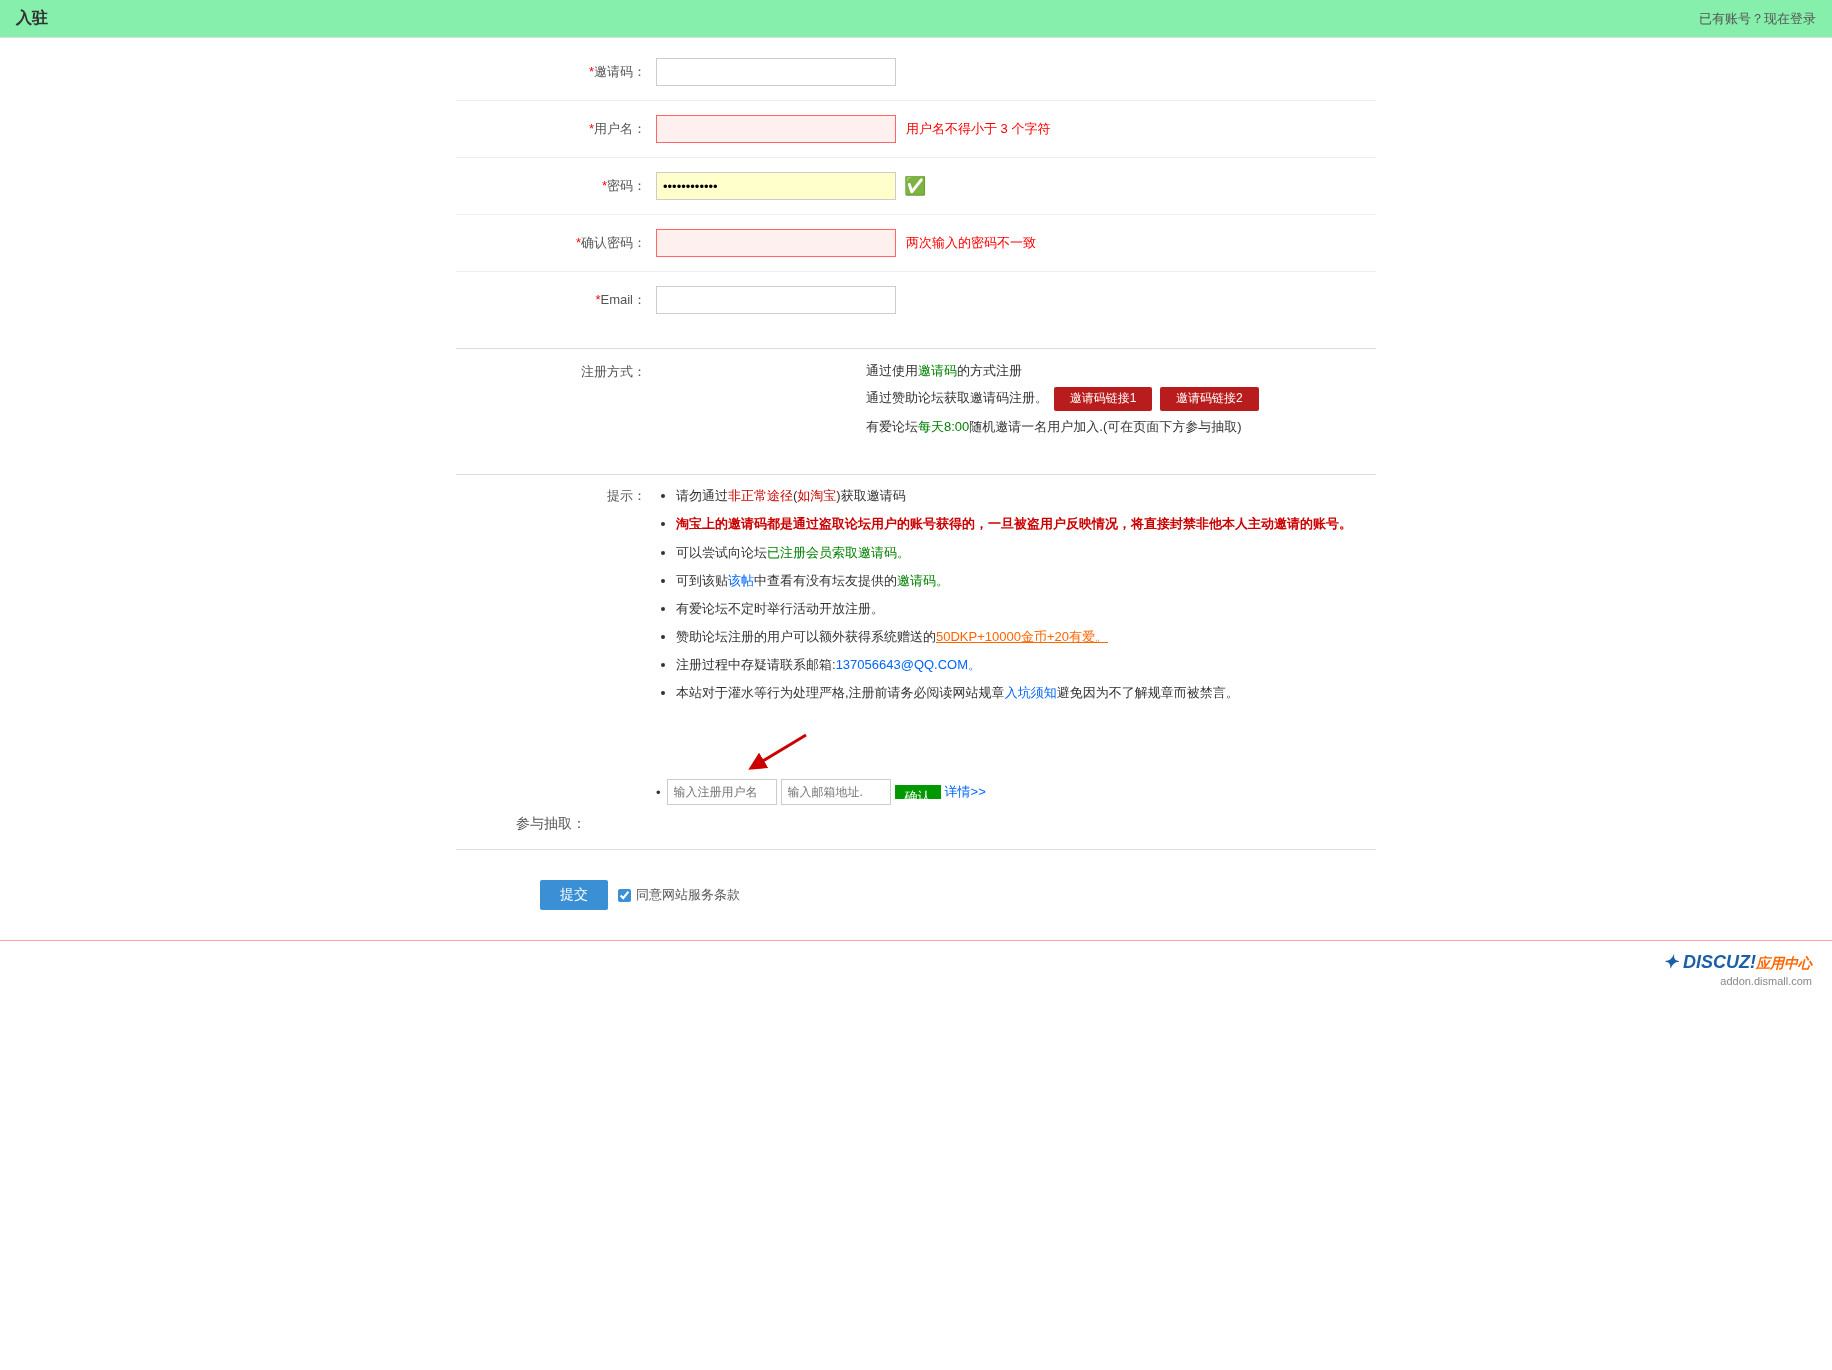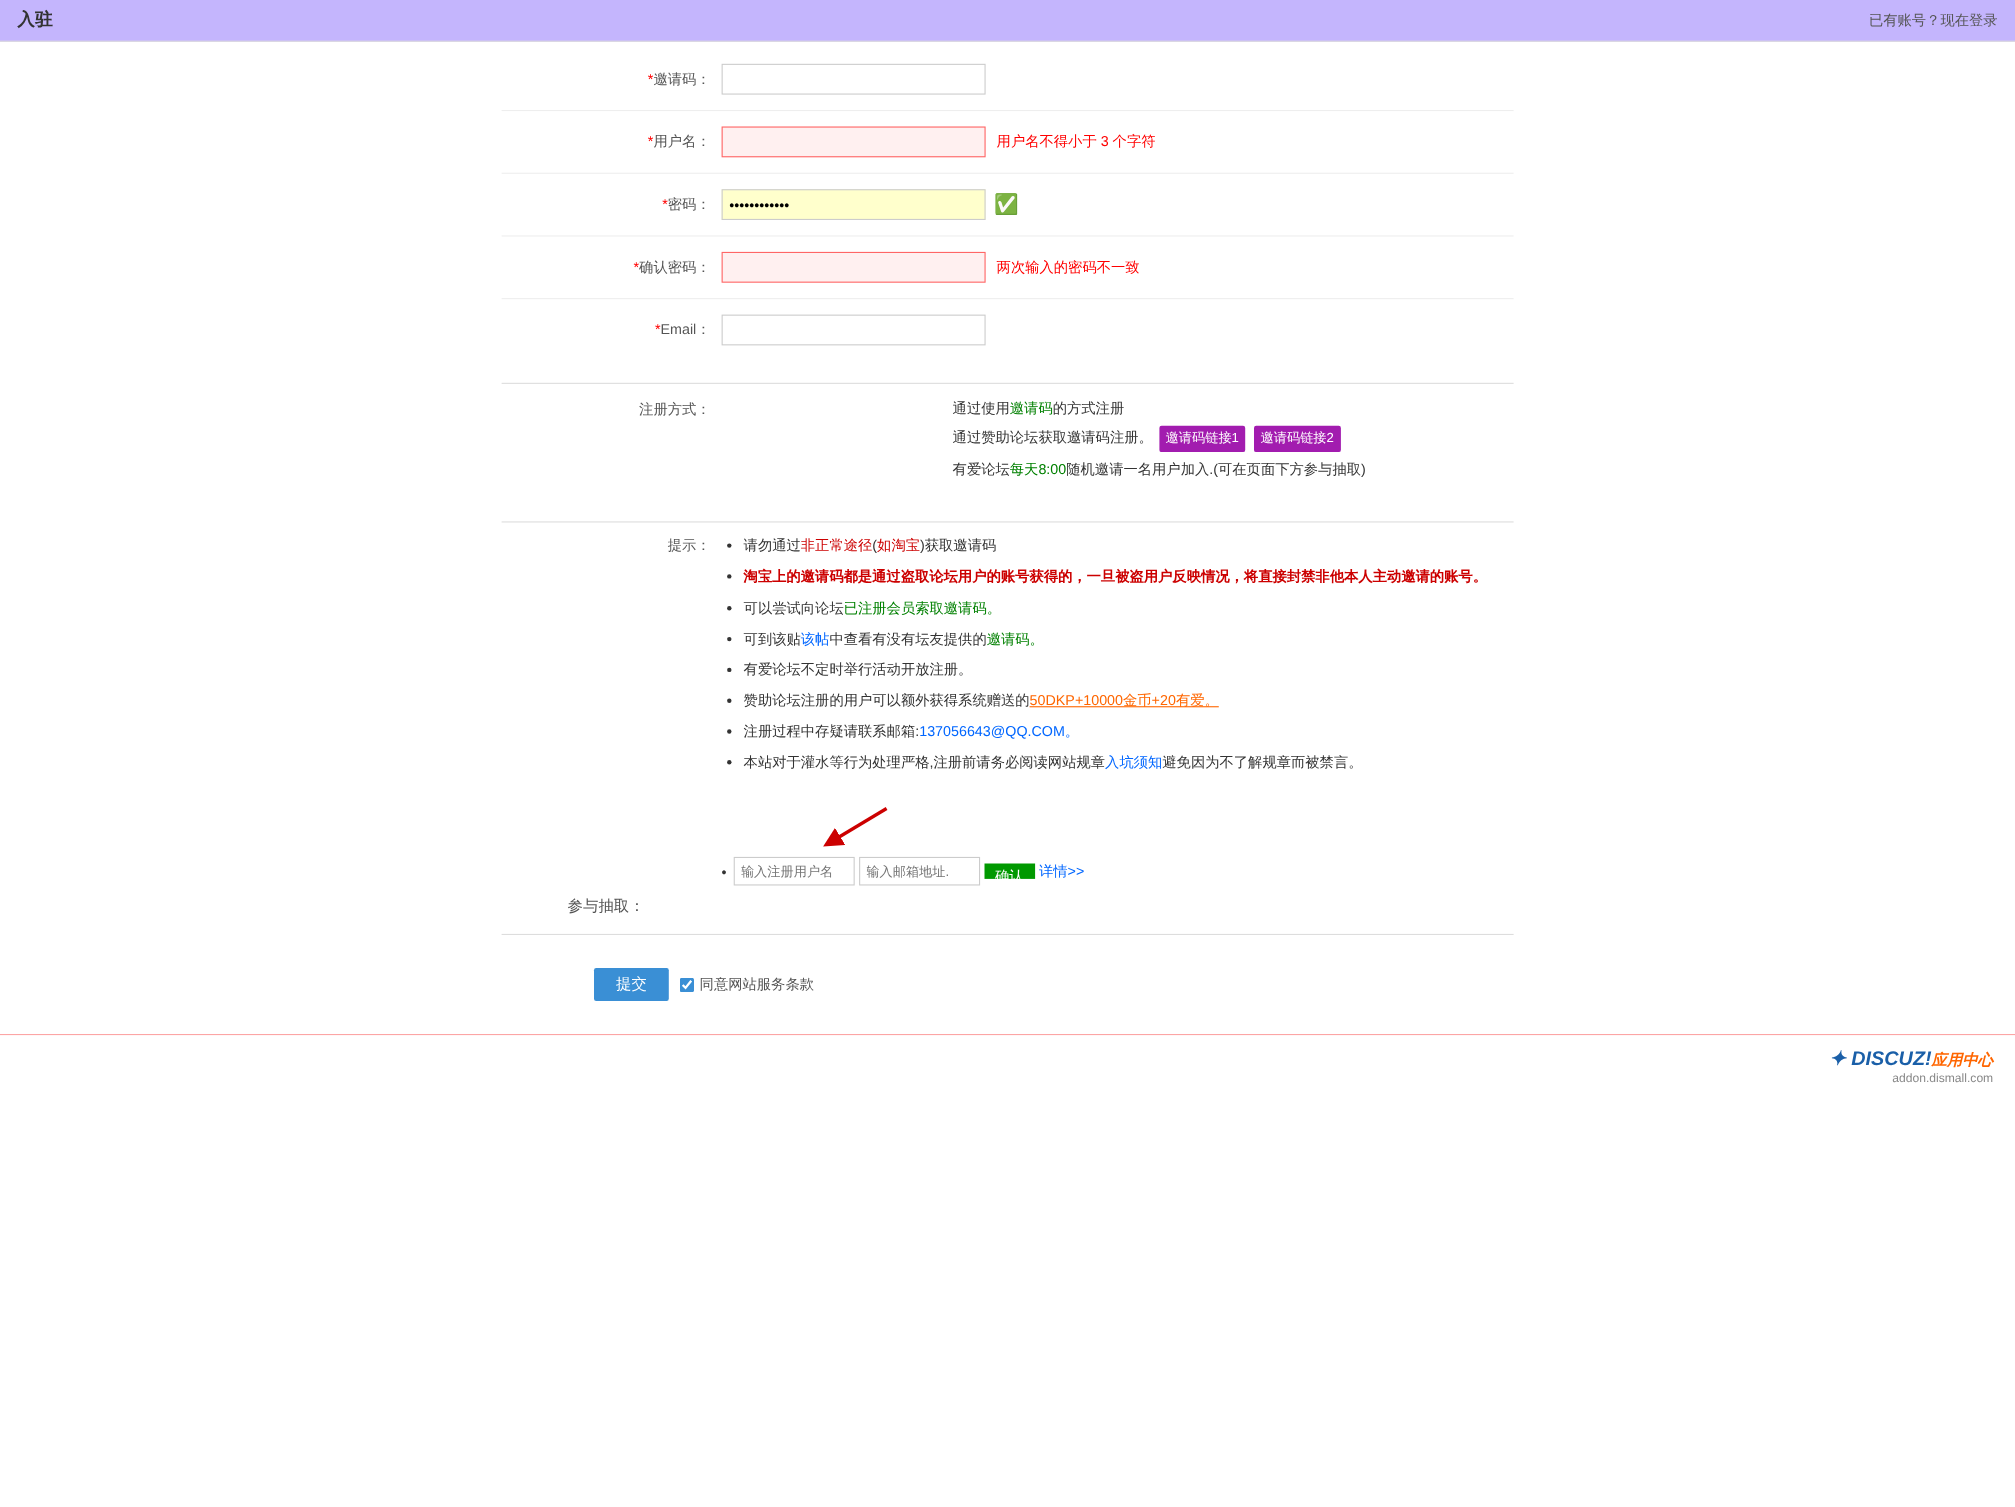--- a/index.html
+++ b/index.html
@@ -15,7 +15,7 @@
       align-items: center;
       padding: 8px 16px;
       border-bottom: 1px solid #ddd;
-      background: #c4b5fd;
+      background: #86efac;
     }
     .header-title {
       font-size: 16px;

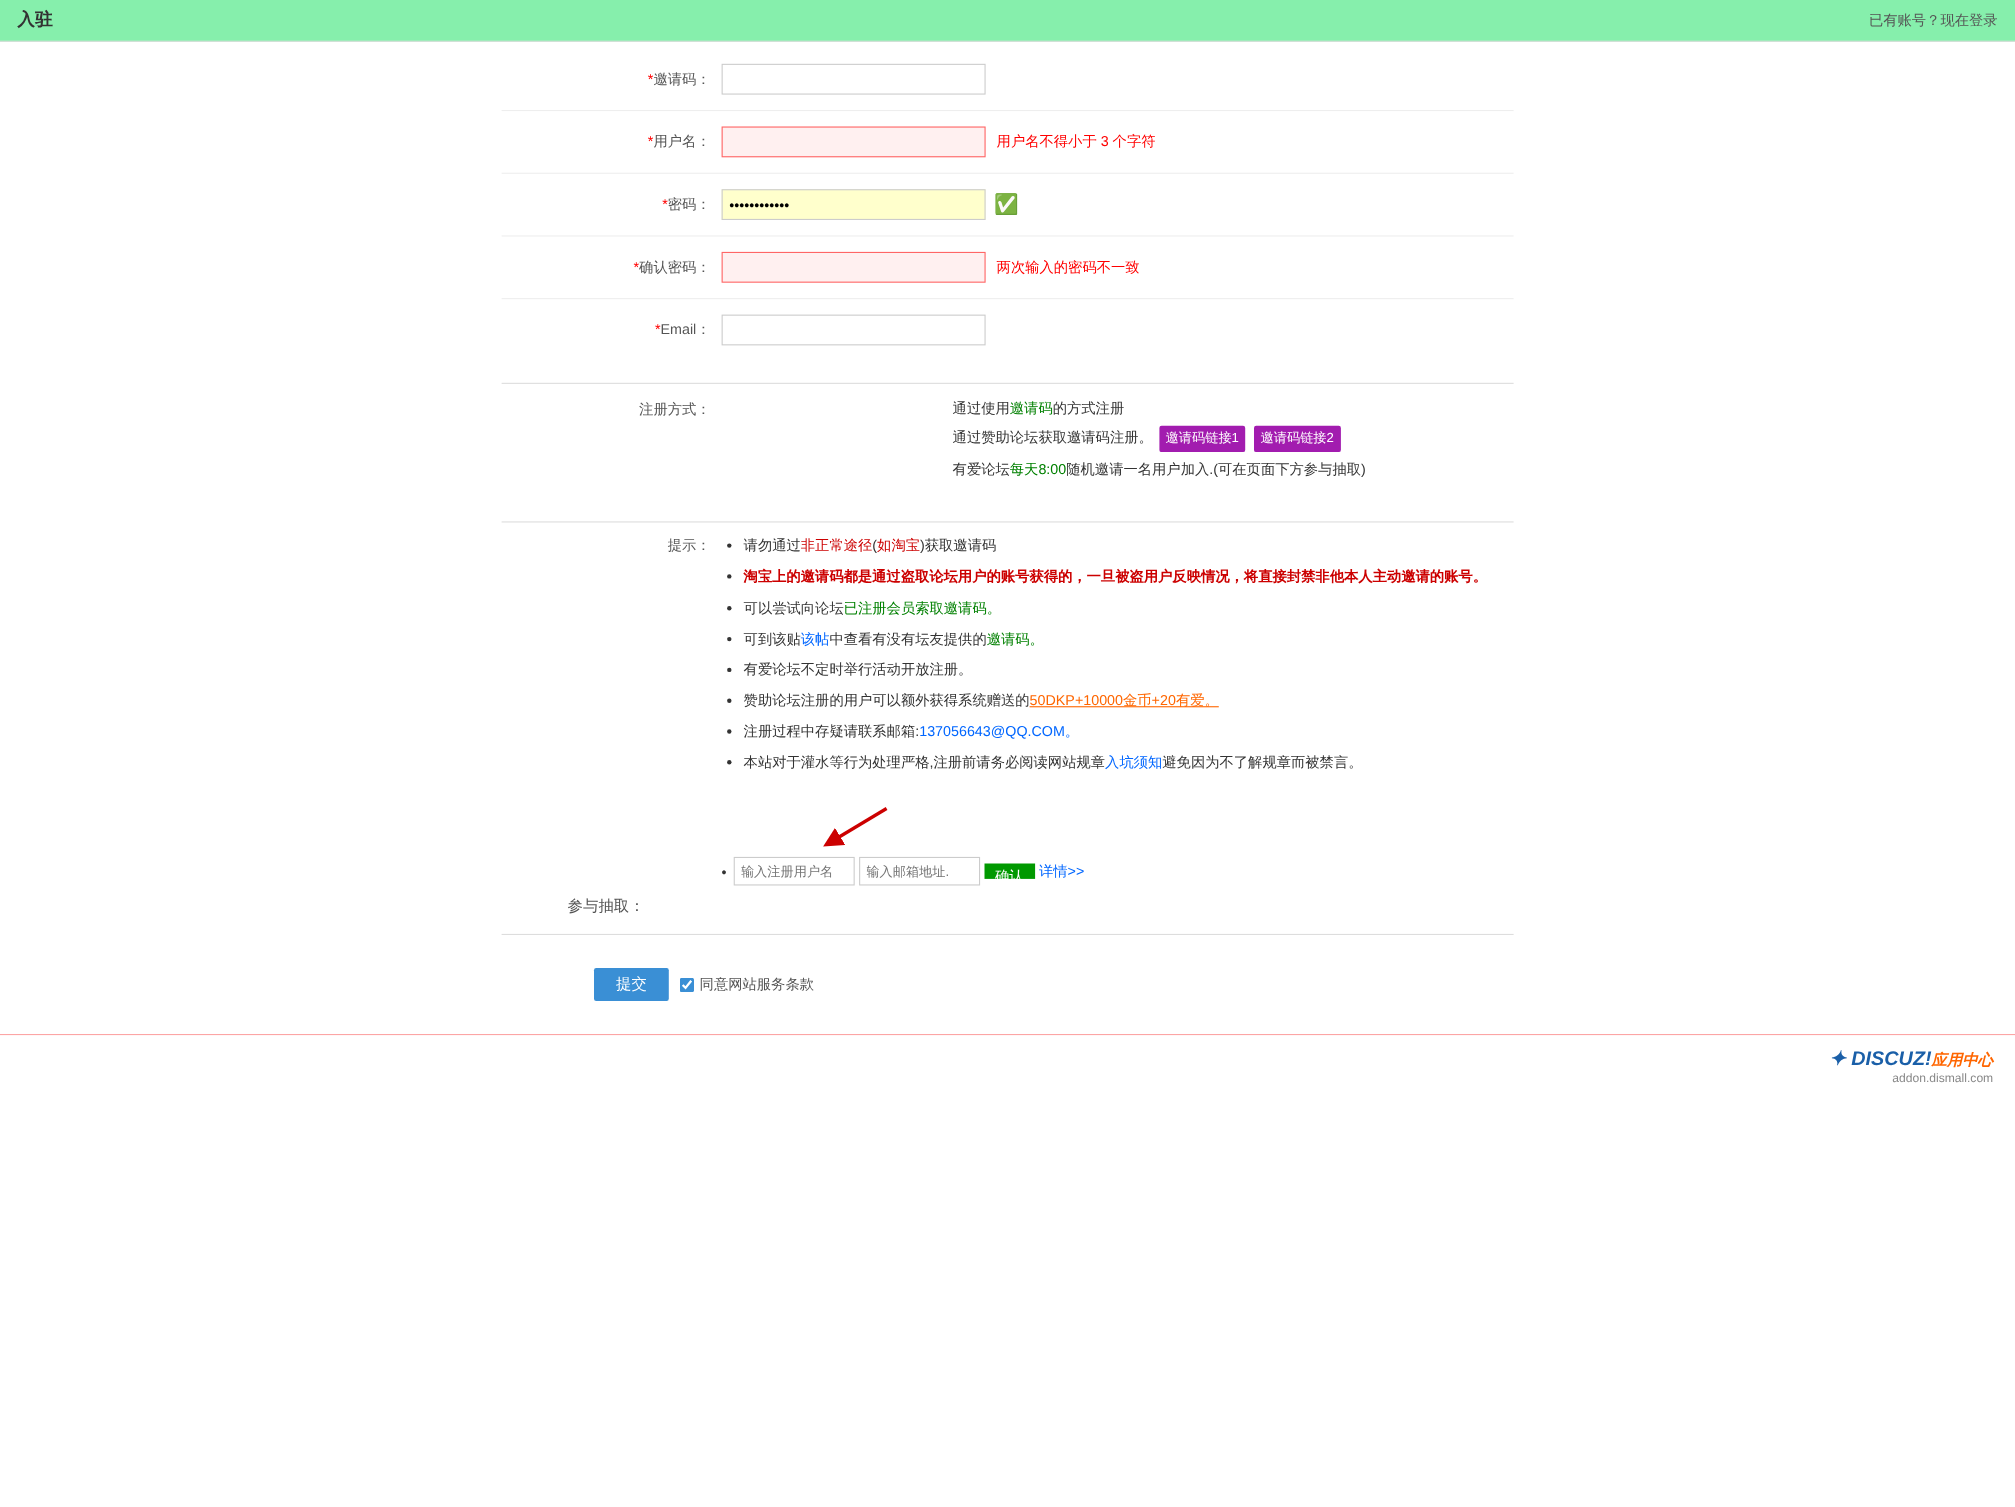--- a/index.html
+++ b/index.html
@@ -100,9 +100,9 @@
     }
     .link-green {
       display: inline-block;
-      background: #a21caf;
+      background: #b91c1c;
       color: #fff;
-      padding: 1px 6px;
+      padding: 1px 16px;
       font-size: 12px;
       border-radius: 2px;
       text-decoration: none;

